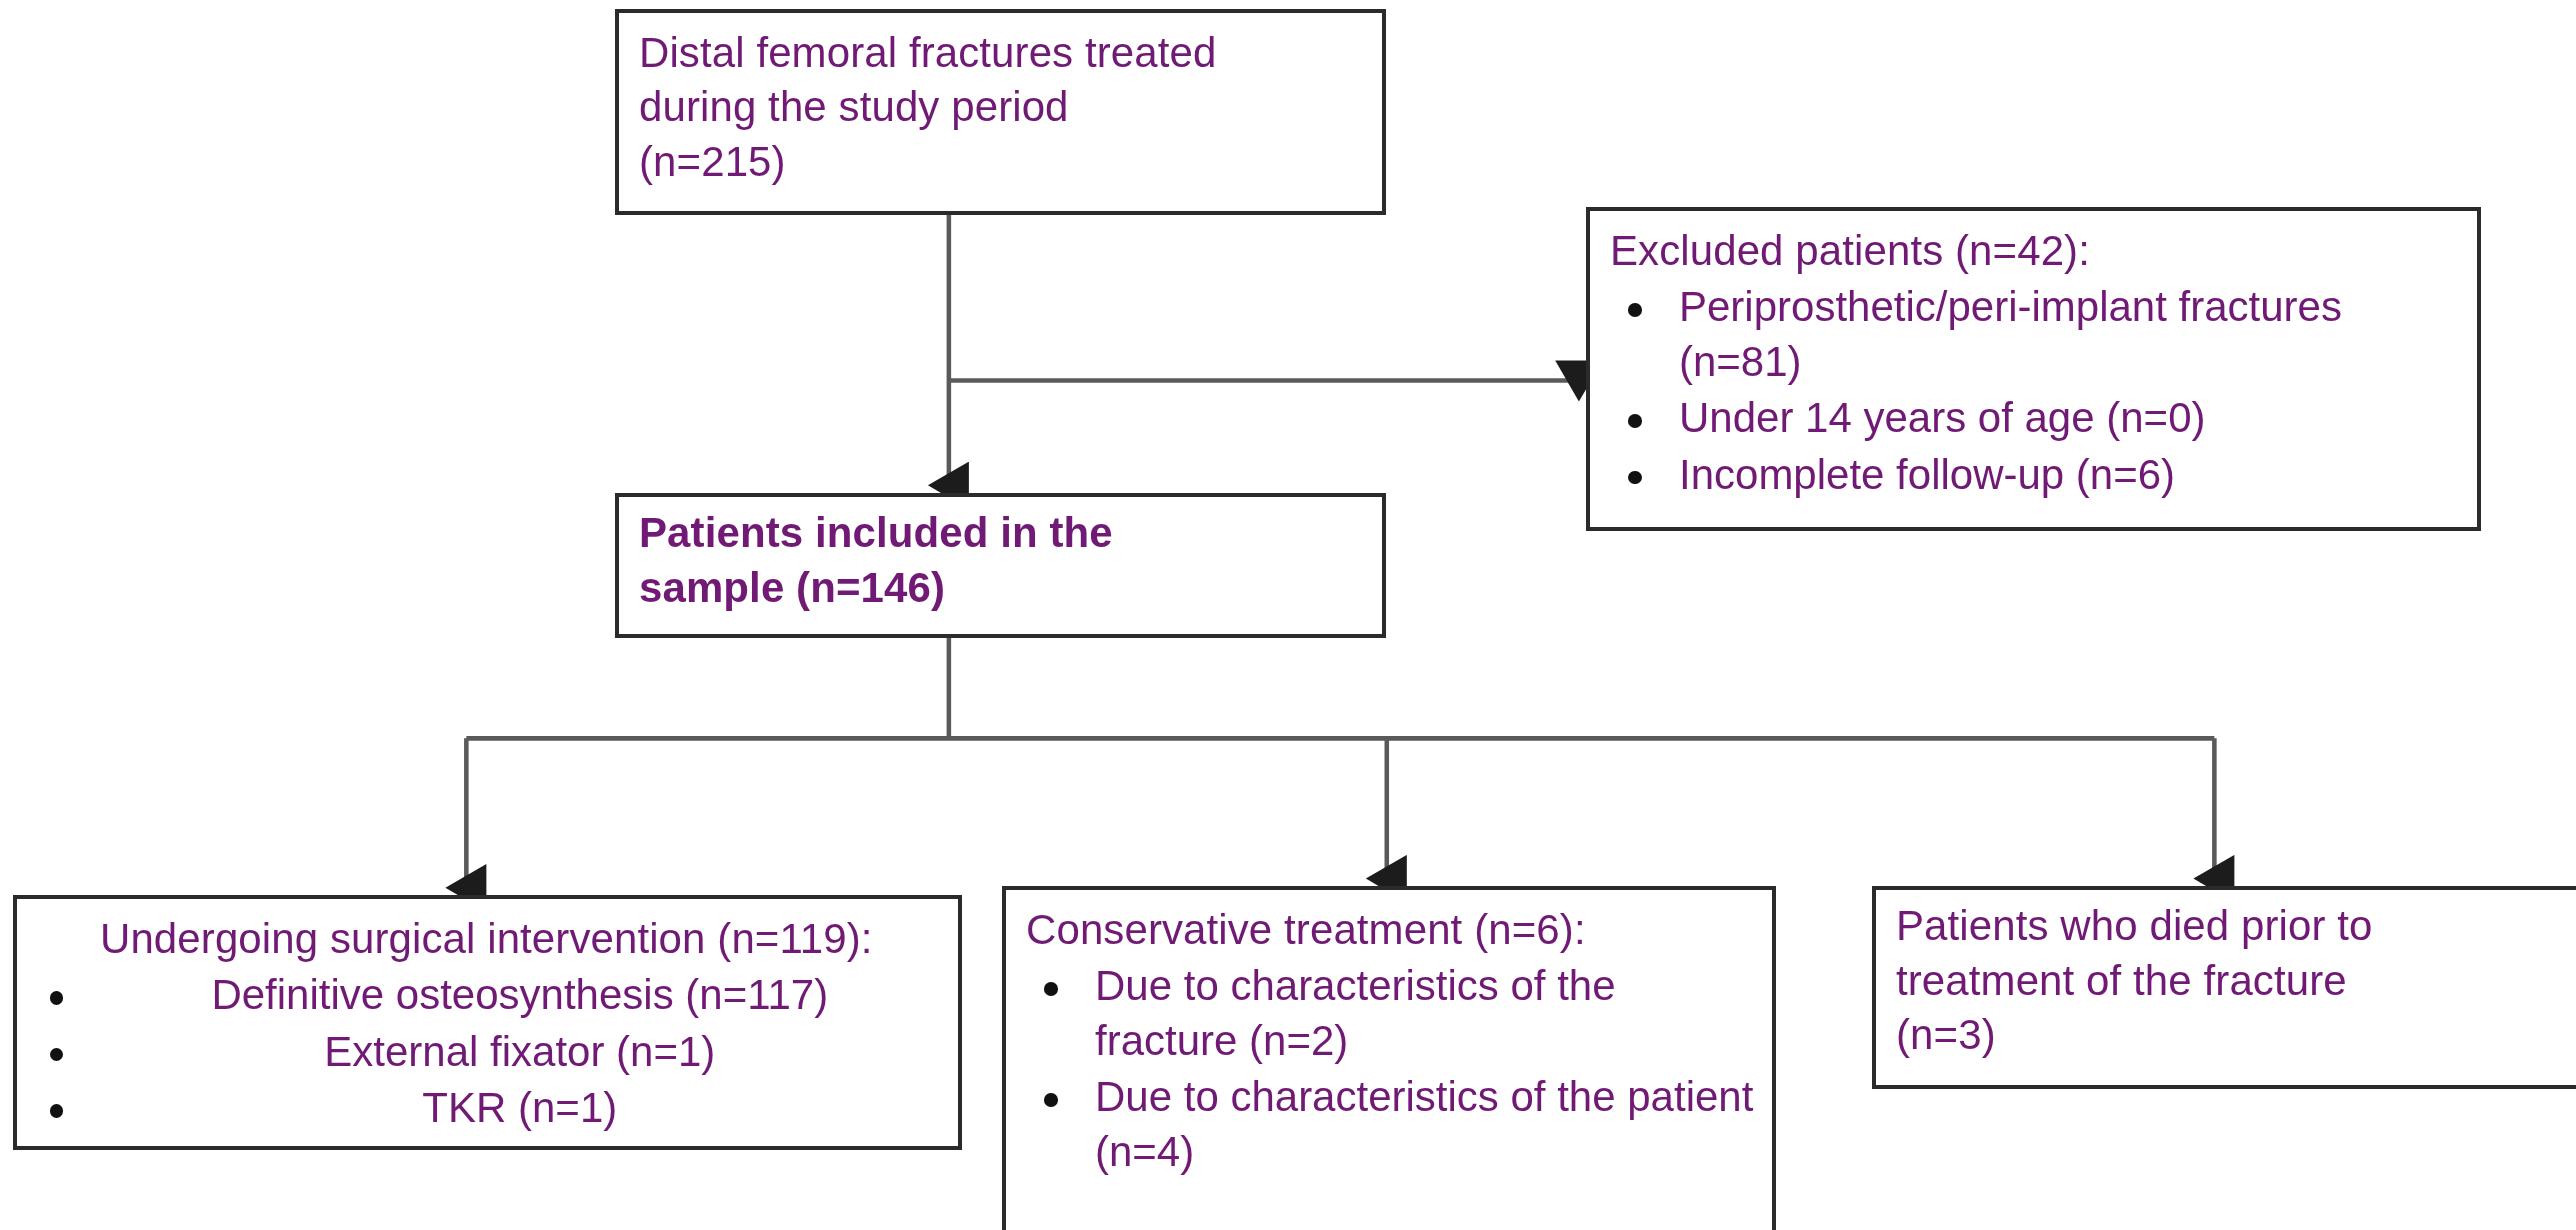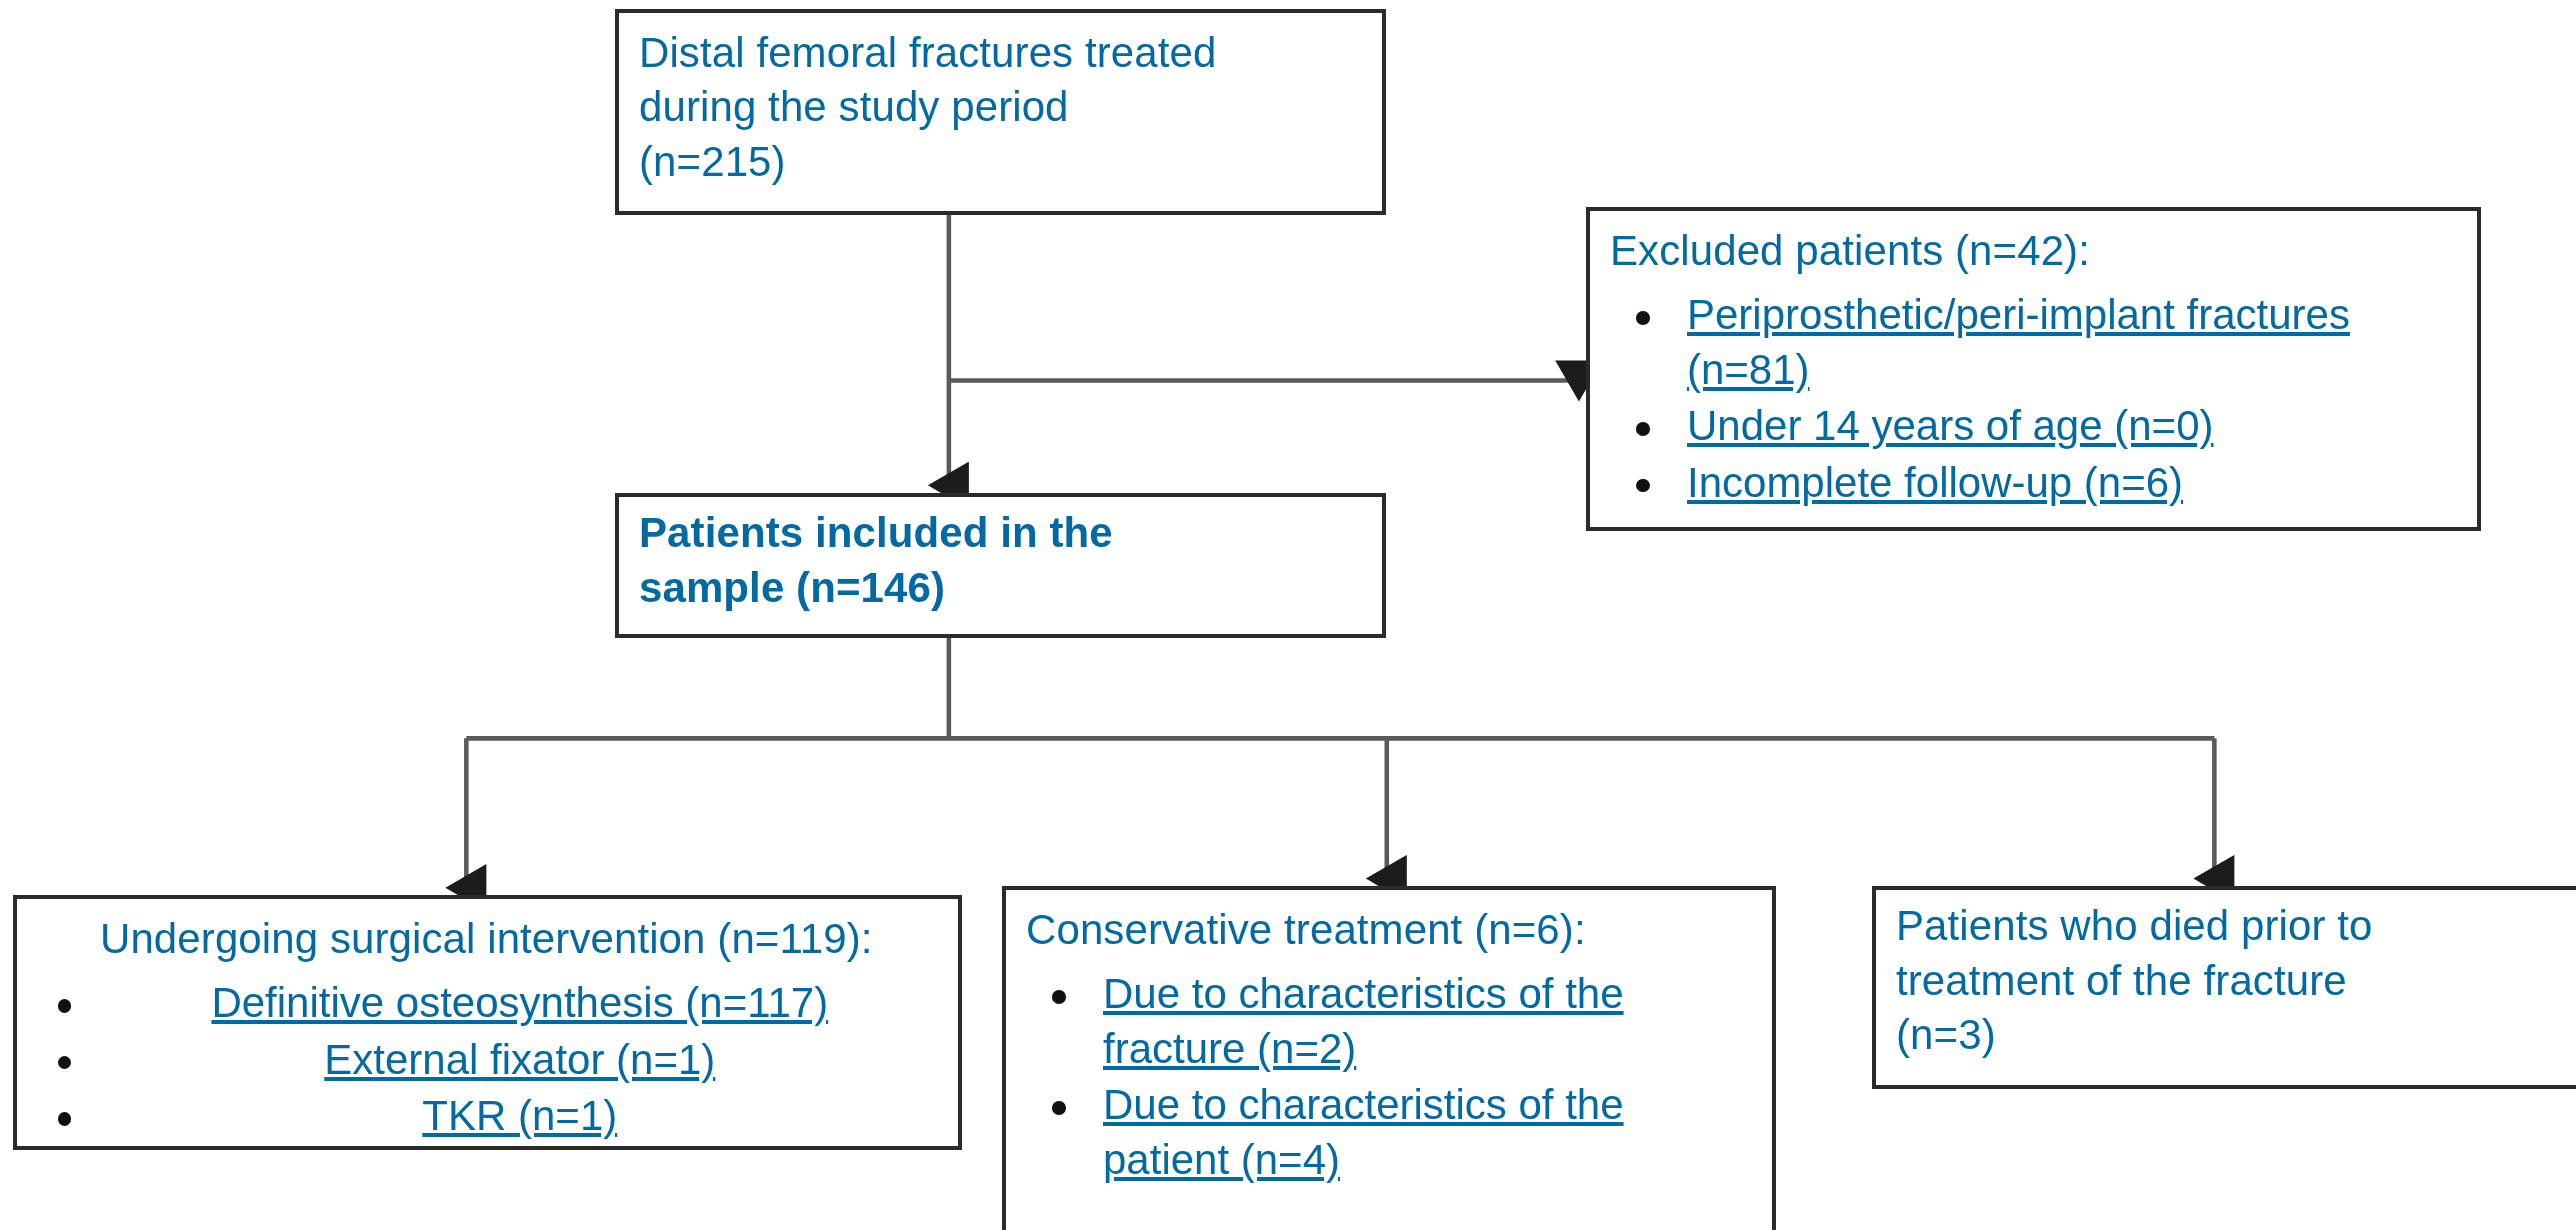--- a/index.html
+++ b/index.html
@@ -13,7 +13,7 @@
     height: 1230px;
     background: #ffffff;
     font-family: "Liberation Sans", sans-serif;
-    color: #0369a1;
+    color: #701a75;
     overflow: hidden;
   }
   .node {

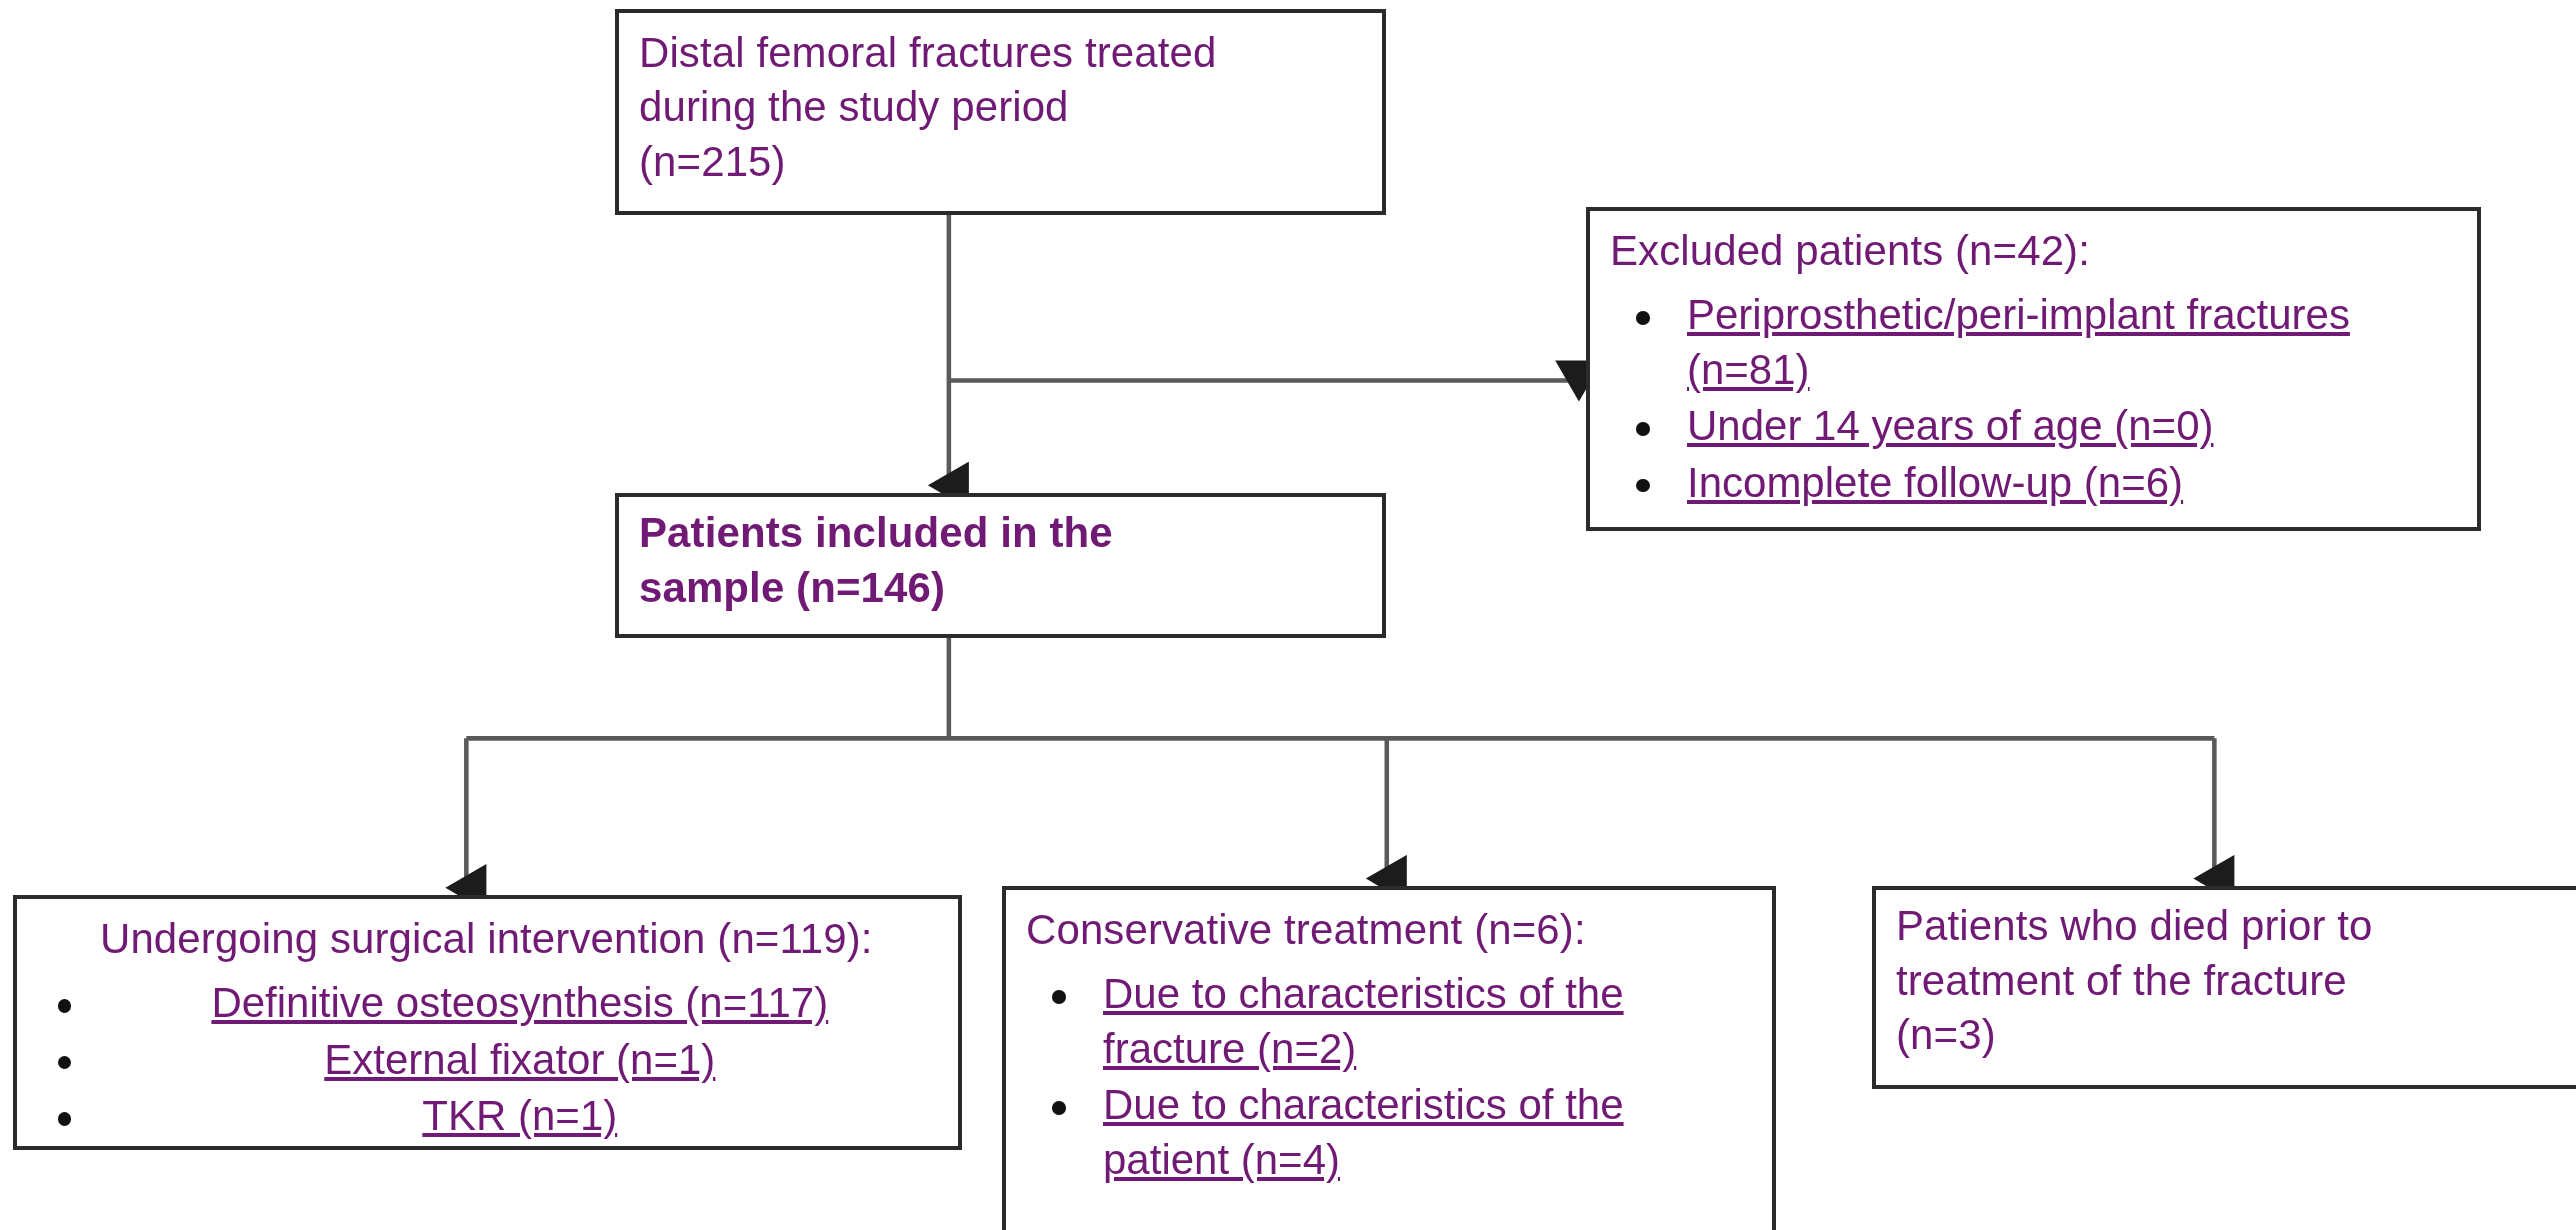--- a/index.html
+++ b/index.html
@@ -34,9 +34,8 @@
   }
   ul.bullets {
     list-style: none;
-    margin: 10px;
+    margin: 2px;
     padding: 0;
-    text-decoration: underline;
   }
   ul.bullets > li {
     position: relative;

